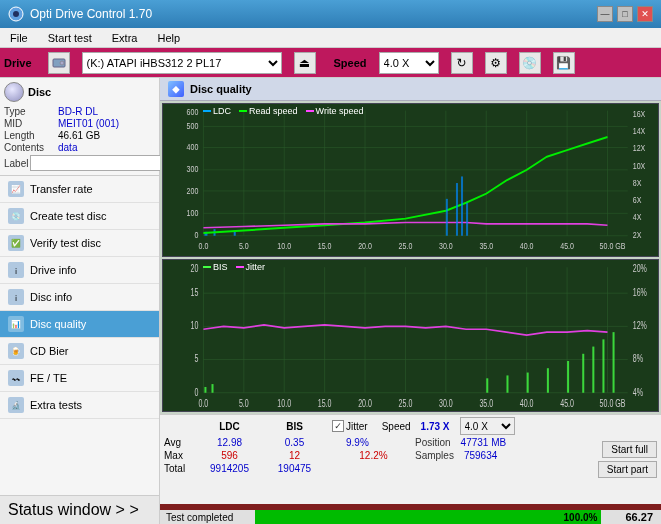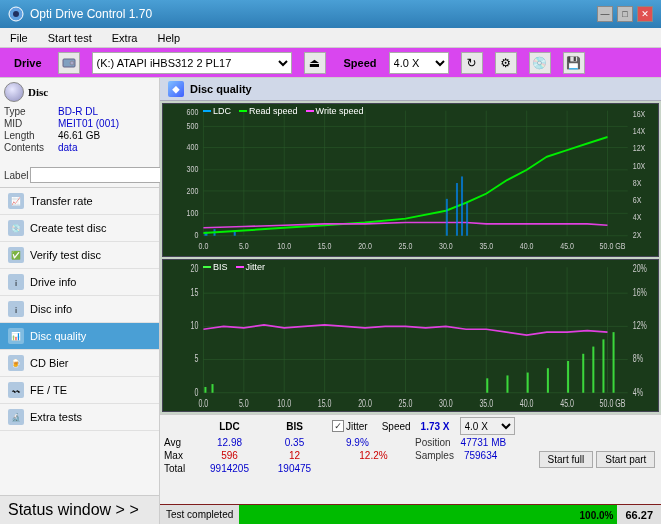--- a/index.html
+++ b/index.html
@@ -46,12 +46,12 @@
 
     
     .toolbar {
-      background: #d946ef;
+      background: #be185d;
       border-bottom: 1px solid #ccc;
       height: 30px;
       display: flex;
       align-items: center;
-      padding: 2px 14px;
+      padding: 2px 4px;
       gap: 12px;
     }
     .toolbar-label { font-size: 11px; font-weight: bold; margin-right: 4px; }

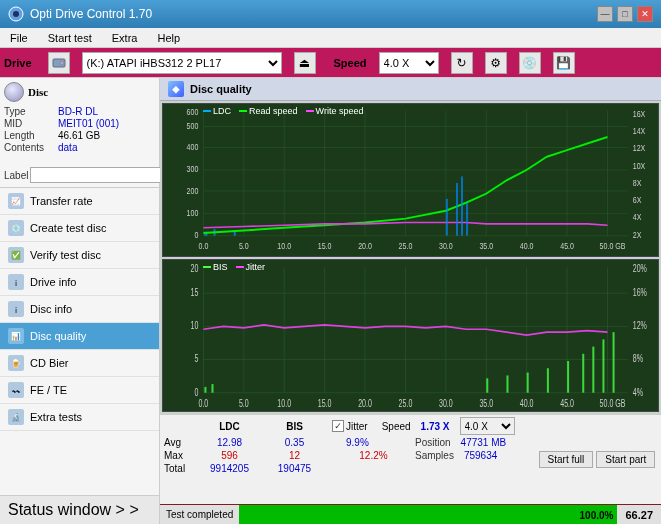--- a/index.html
+++ b/index.html
@@ -104,7 +104,6 @@
       align-items: center;
       gap: 4px;
       margin-bottom: 4px;
-      font-family: Liberation Serif, serif;
     }
     .disc-icon {
       width: 20px; height: 20px;

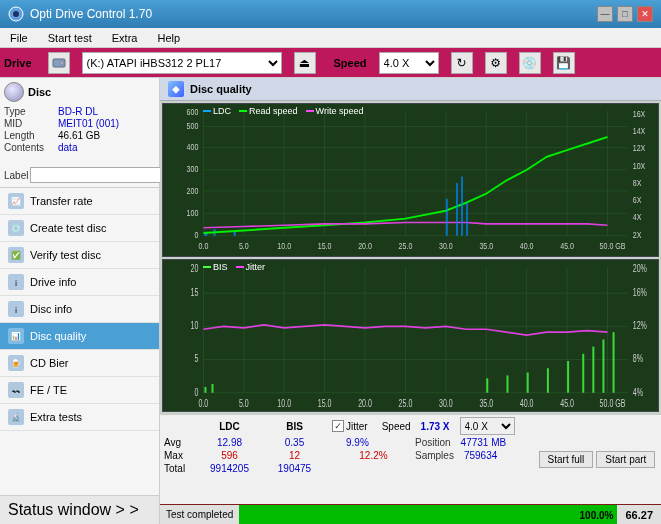--- a/index.html
+++ b/index.html
@@ -117,7 +117,7 @@
     .disc-row-key { width: 54px; color: #333; }
     .disc-row-val { color: #0000cc; font-size: 10px; }
     .disc-row-val.black { color: #000; }
-    .label-row { display: flex; align-items: center; gap: 2px; margin-top: 14px; }
+    .label-row { display: flex; align-items: center; gap: 2px; margin-top: 2px; }
     .label-text { font-size: 10px; color: #333; width: 30px; }
     .label-input {
       flex: 1;

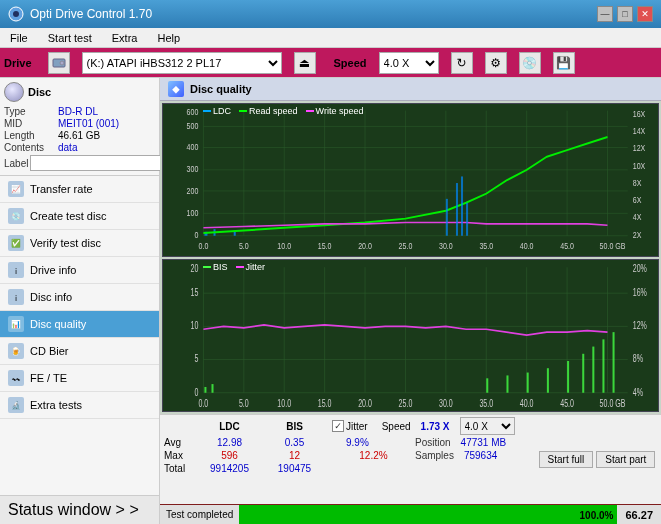--- a/index.html
+++ b/index.html
@@ -257,9 +257,9 @@
 
     .stats-right {
       display: flex;
-      flex-direction: row;
+      flex-direction: column;
       gap: 3px;
-      align-items: center;
+      align-items: flex-end;
       justify-content: center;
       min-width: 120px;
     }

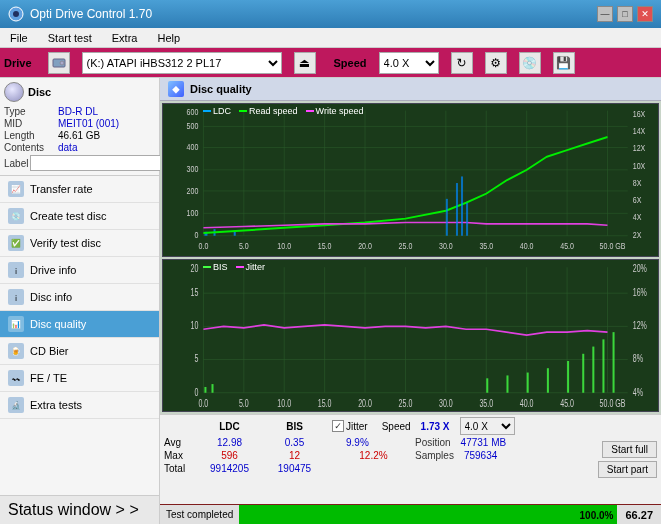--- a/index.html
+++ b/index.html
@@ -291,10 +291,10 @@
     .progress-bar-container {
       height: 20px;
       background: #e0e0e0;
-      border-top: 1px solid #7f1d1d;
-      display: flex;
-      align-items: center;
-      gap: 0;
+      border-top: 6px solid #7f1d1d;
+      display: flex;
+      align-items: center;
+      gap: 16px;
       flex-shrink: 0;
     }
     .progress-status {

